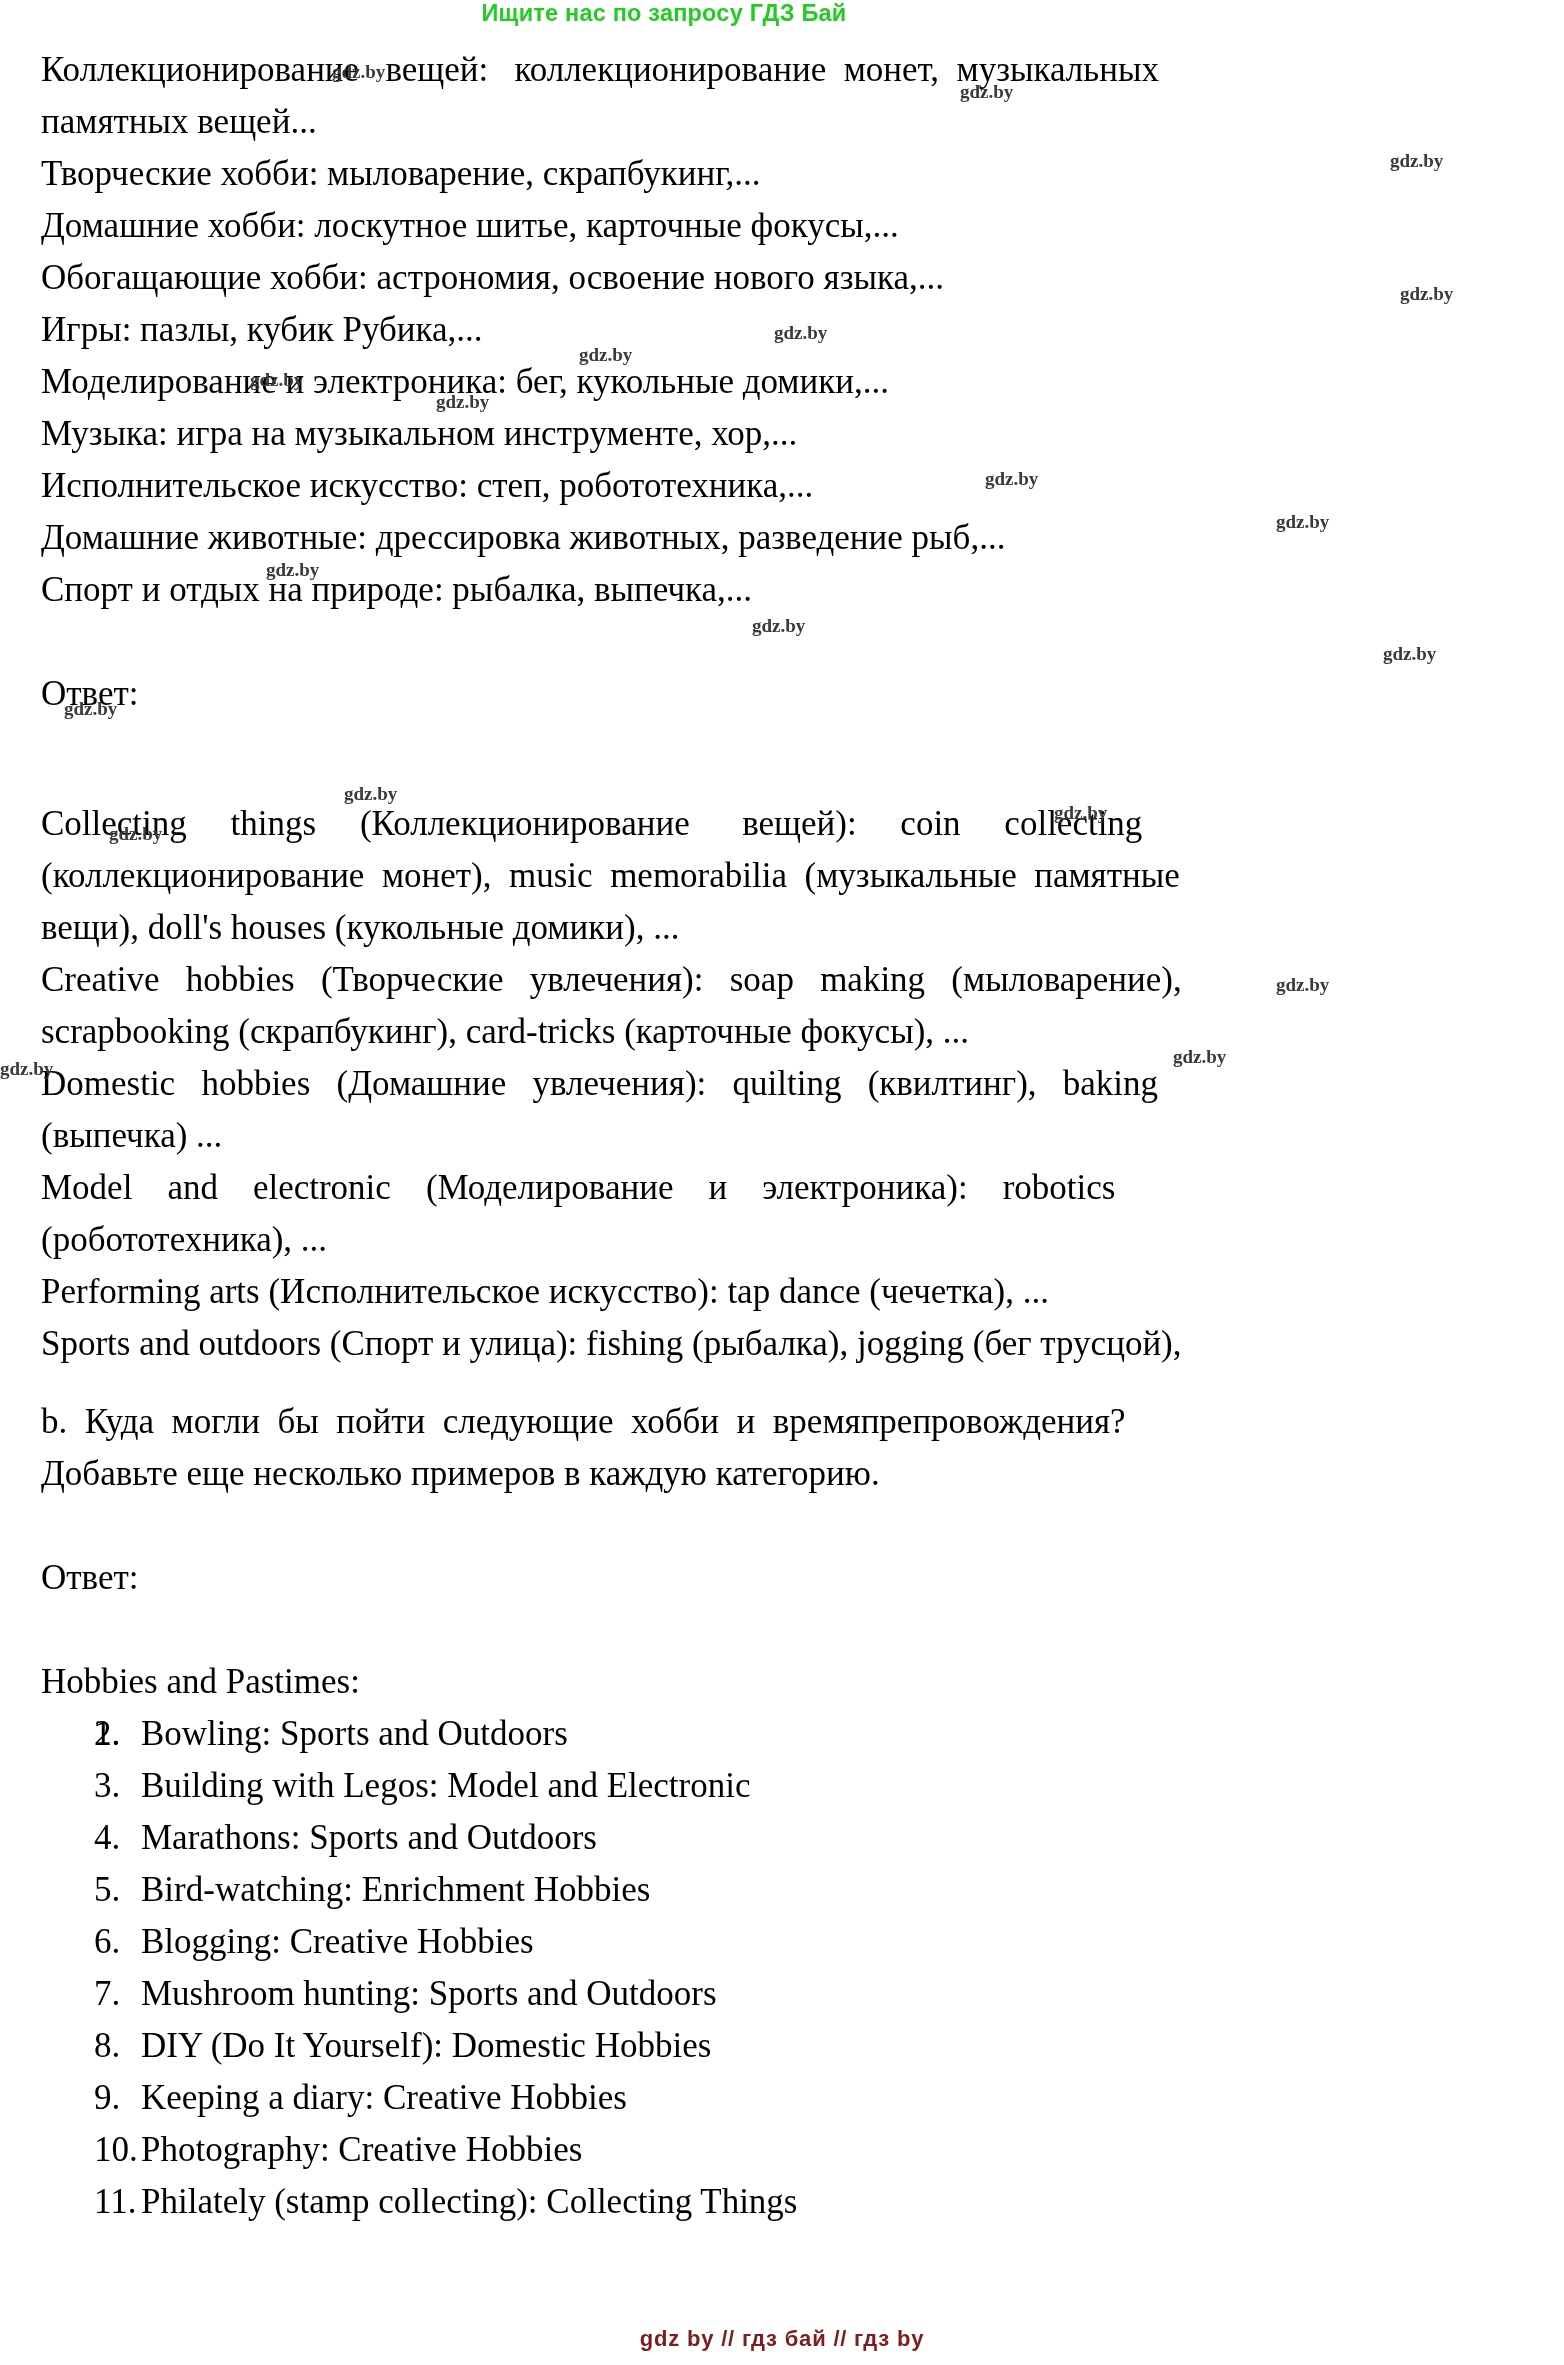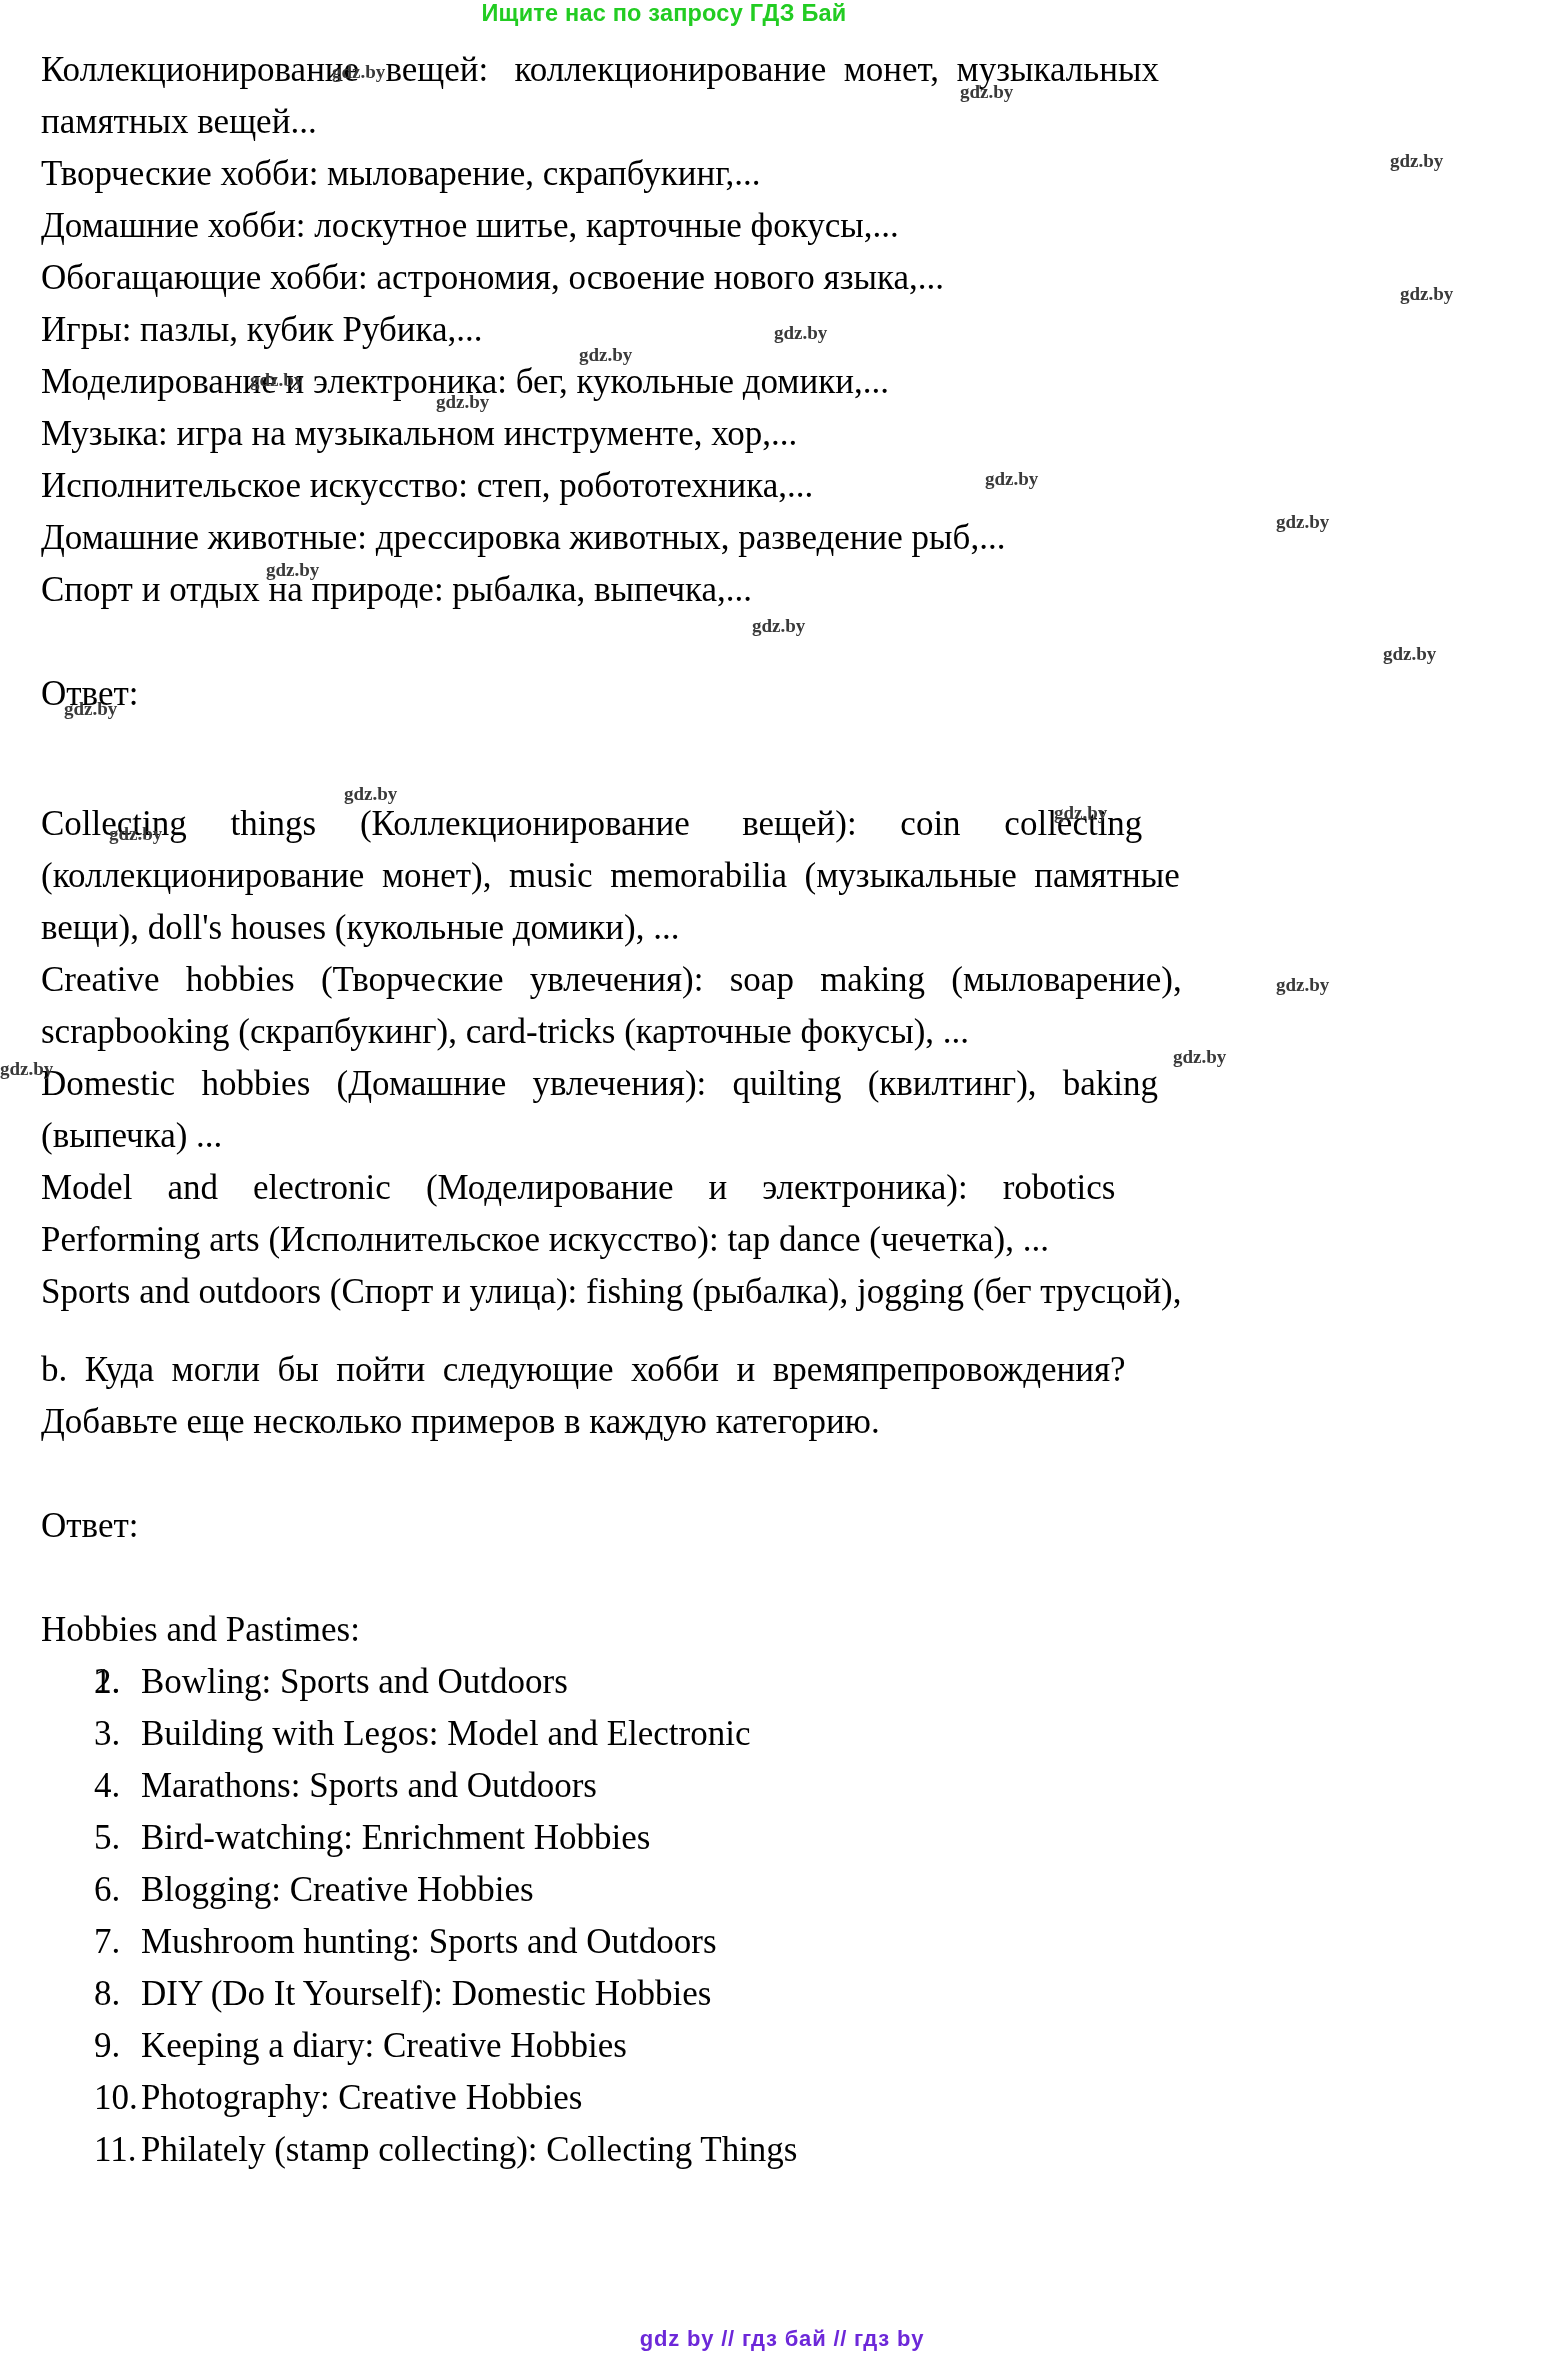--- a/index.html
+++ b/index.html
@@ -136,6 +136,7 @@
     <p class="line just">Domestic   hobbies   (Домашние   увлечения):   quilting   (квилтинг),   baking</p>
     <p class="line">(выпечка) ...</p>
     <p class="line just">Model    and    electronic    (Моделирование    и    электроника):    robotics</p>
+    <p class="line">(робототехника), ...</p>
     <p class="line">Performing arts (Исполнительское искусство): tap dance (чечетка), ...</p>
     <p class="line">Sports and outdoors (Спорт и улица): fishing (рыбалка), jogging (бег трусцой),</p>
   </div>

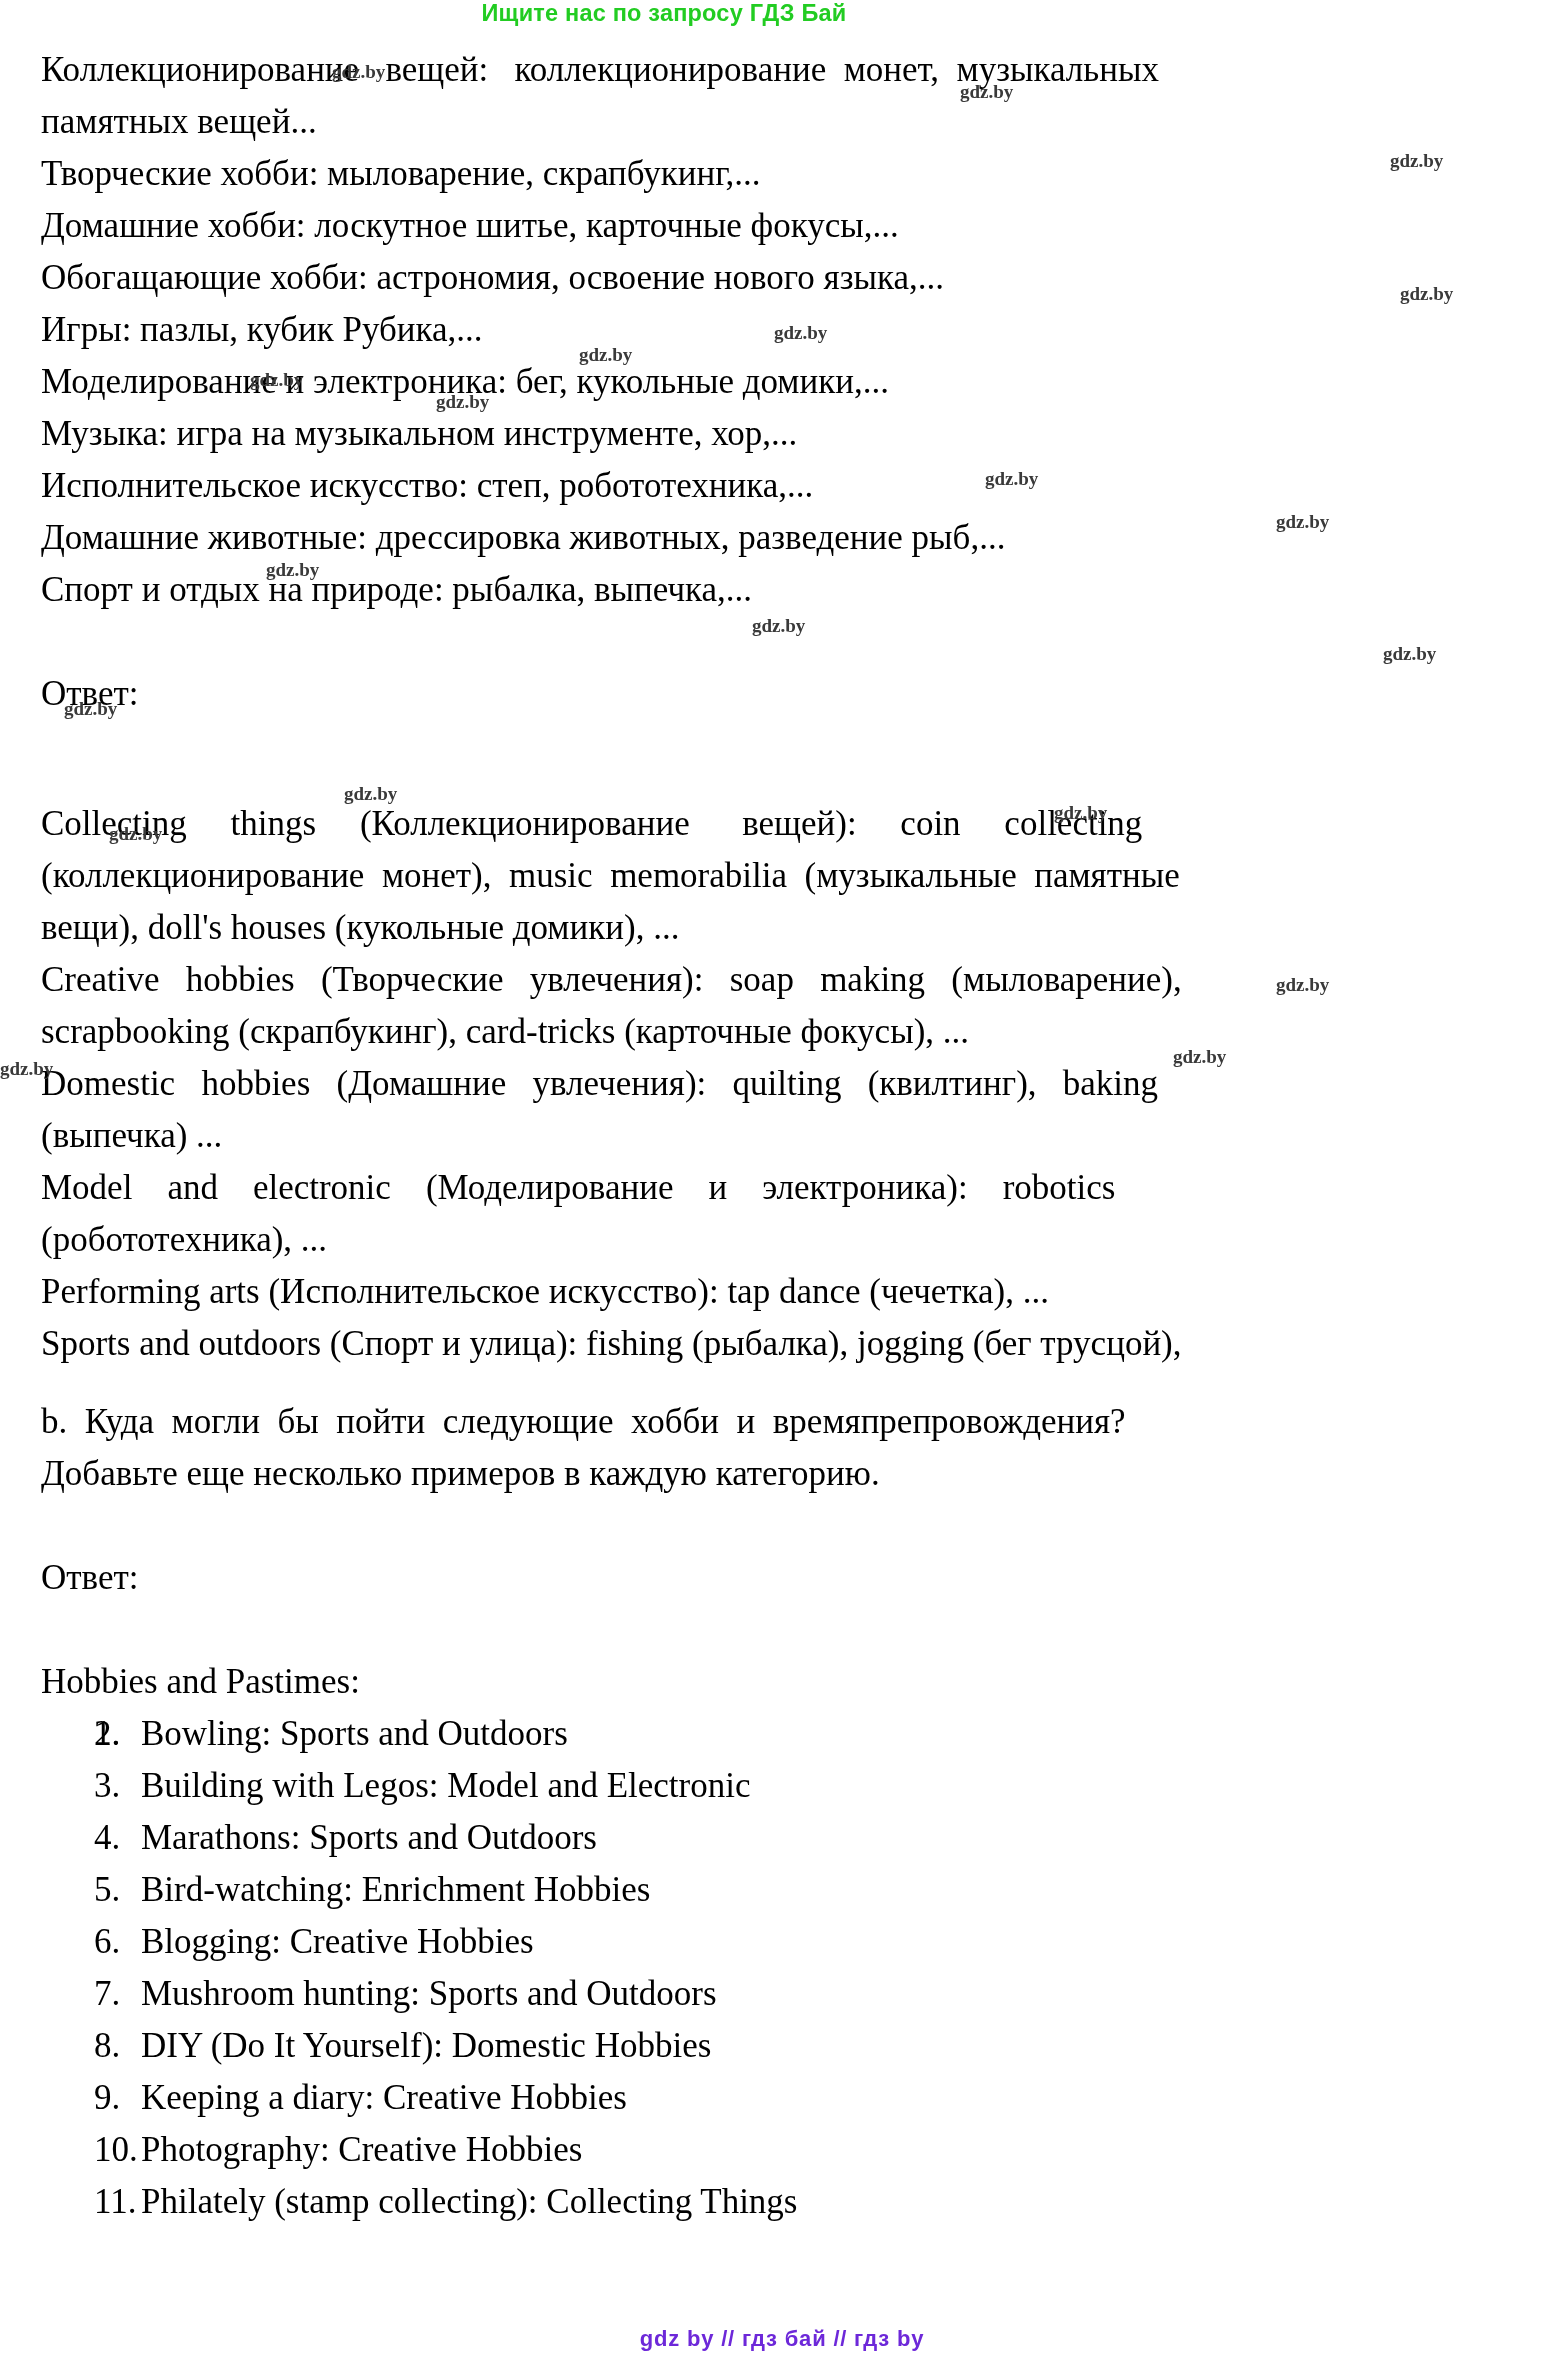--- a/index.html
+++ b/index.html
@@ -95,7 +95,7 @@
     font-family: "Liberation Sans", sans-serif;
     font-weight: bold;
     font-size: 22px;
-    color: #6d28d9;
+    color: #7f1d1d;
     letter-spacing: 0.8px;
   }
 </style>

